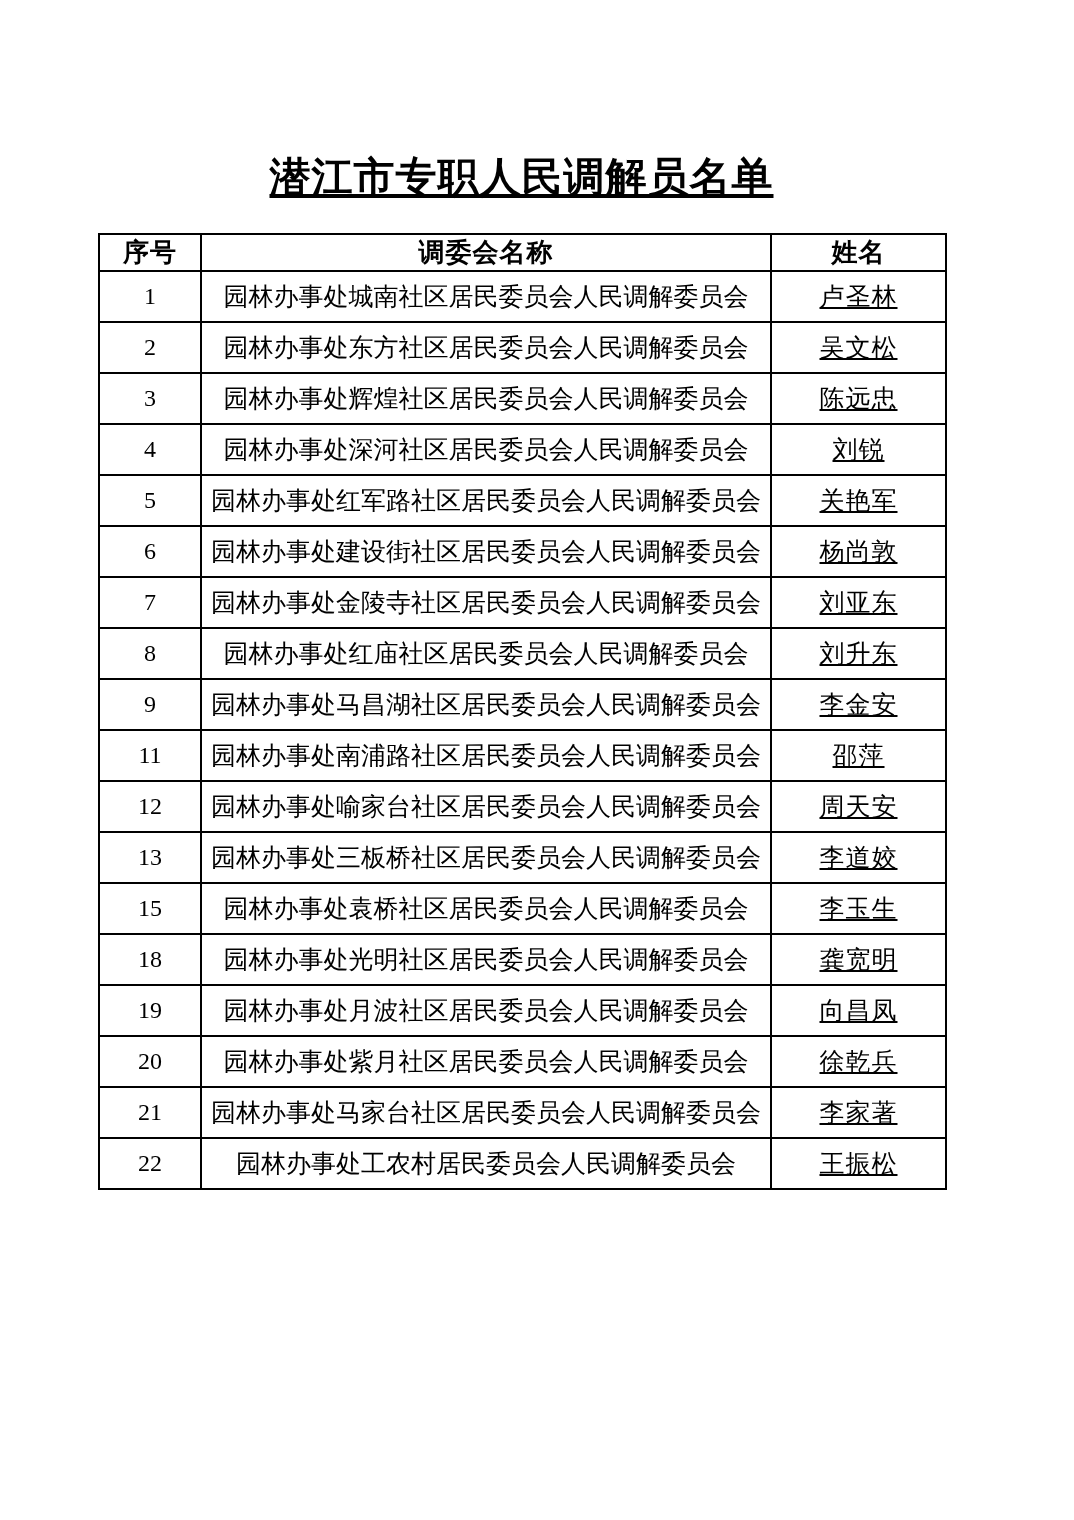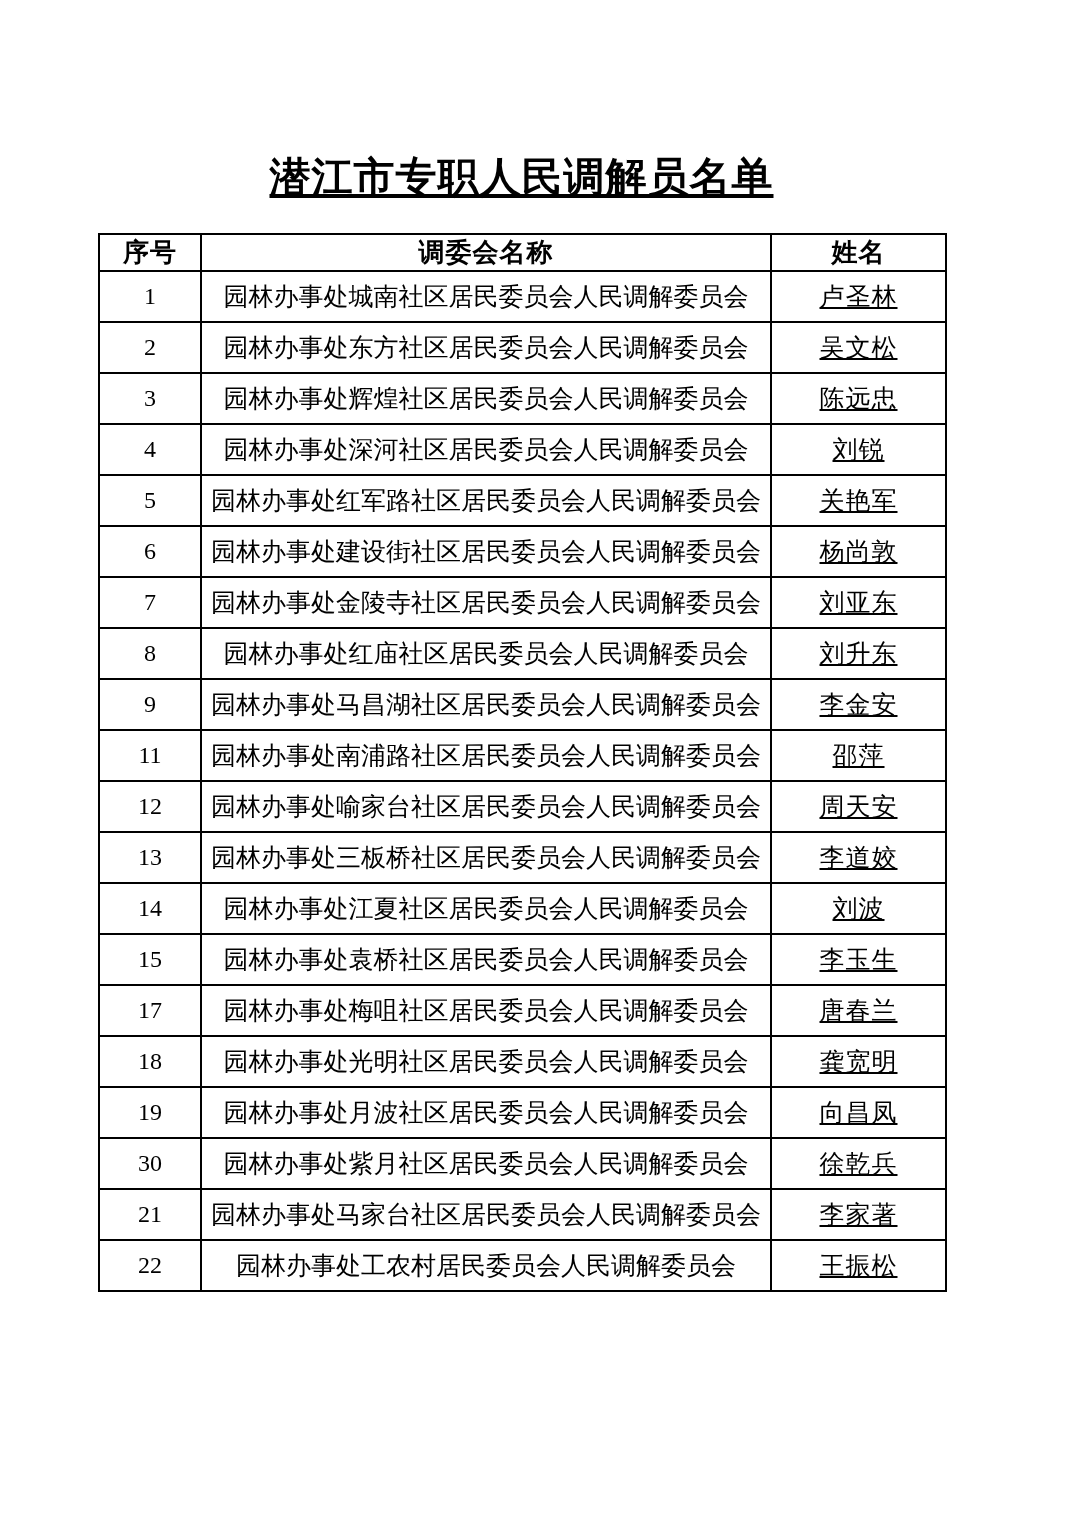--- a/index.html
+++ b/index.html
@@ -137,11 +137,6 @@
           <td class="cell-name">李道姣</td>
         </tr>
         <tr>
-          <td class="cell-no">14</td>
-          <td class="cell-committee">园林办事处江夏社区居民委员会人民调解委员会</td>
-          <td class="cell-name">刘波</td>
-        </tr>
-        <tr>
           <td class="cell-no">15</td>
           <td class="cell-committee">园林办事处袁桥社区居民委员会人民调解委员会</td>
           <td class="cell-name">李玉生</td>

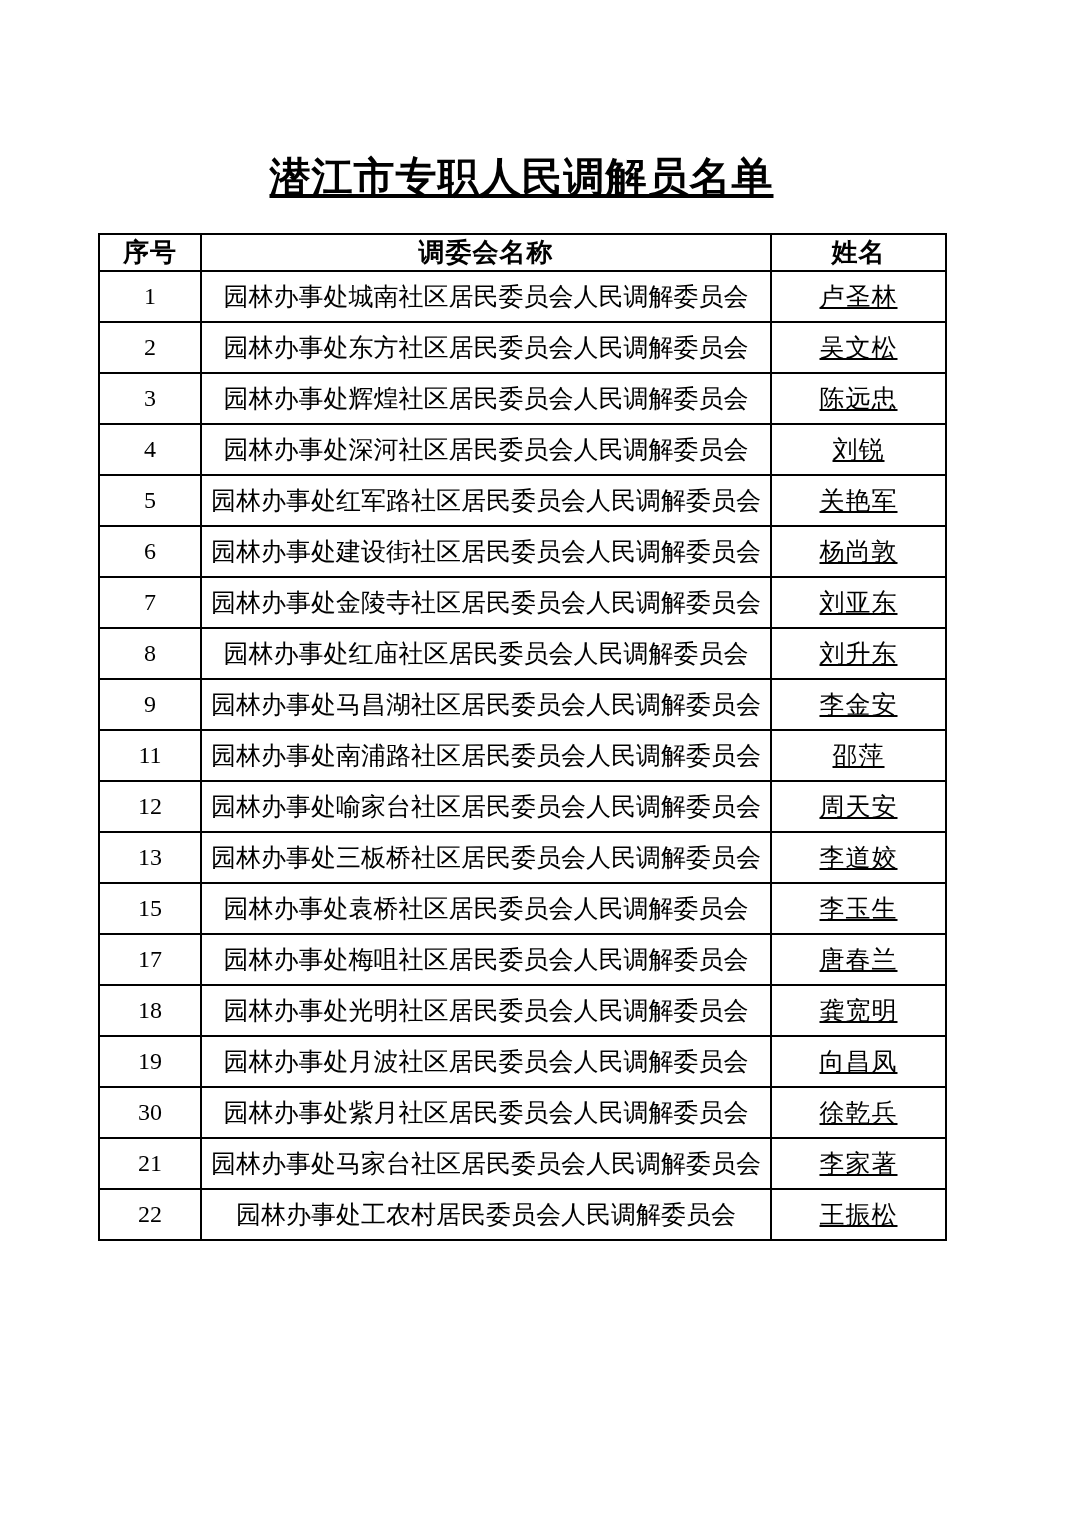--- a/index.html
+++ b/index.html
@@ -142,11 +142,6 @@
           <td class="cell-name">李玉生</td>
         </tr>
         <tr>
-          <td class="cell-no">17</td>
-          <td class="cell-committee">园林办事处梅咀社区居民委员会人民调解委员会</td>
-          <td class="cell-name">唐春兰</td>
-        </tr>
-        <tr>
           <td class="cell-no">18</td>
           <td class="cell-committee">园林办事处光明社区居民委员会人民调解委员会</td>
           <td class="cell-name">龚宽明</td>

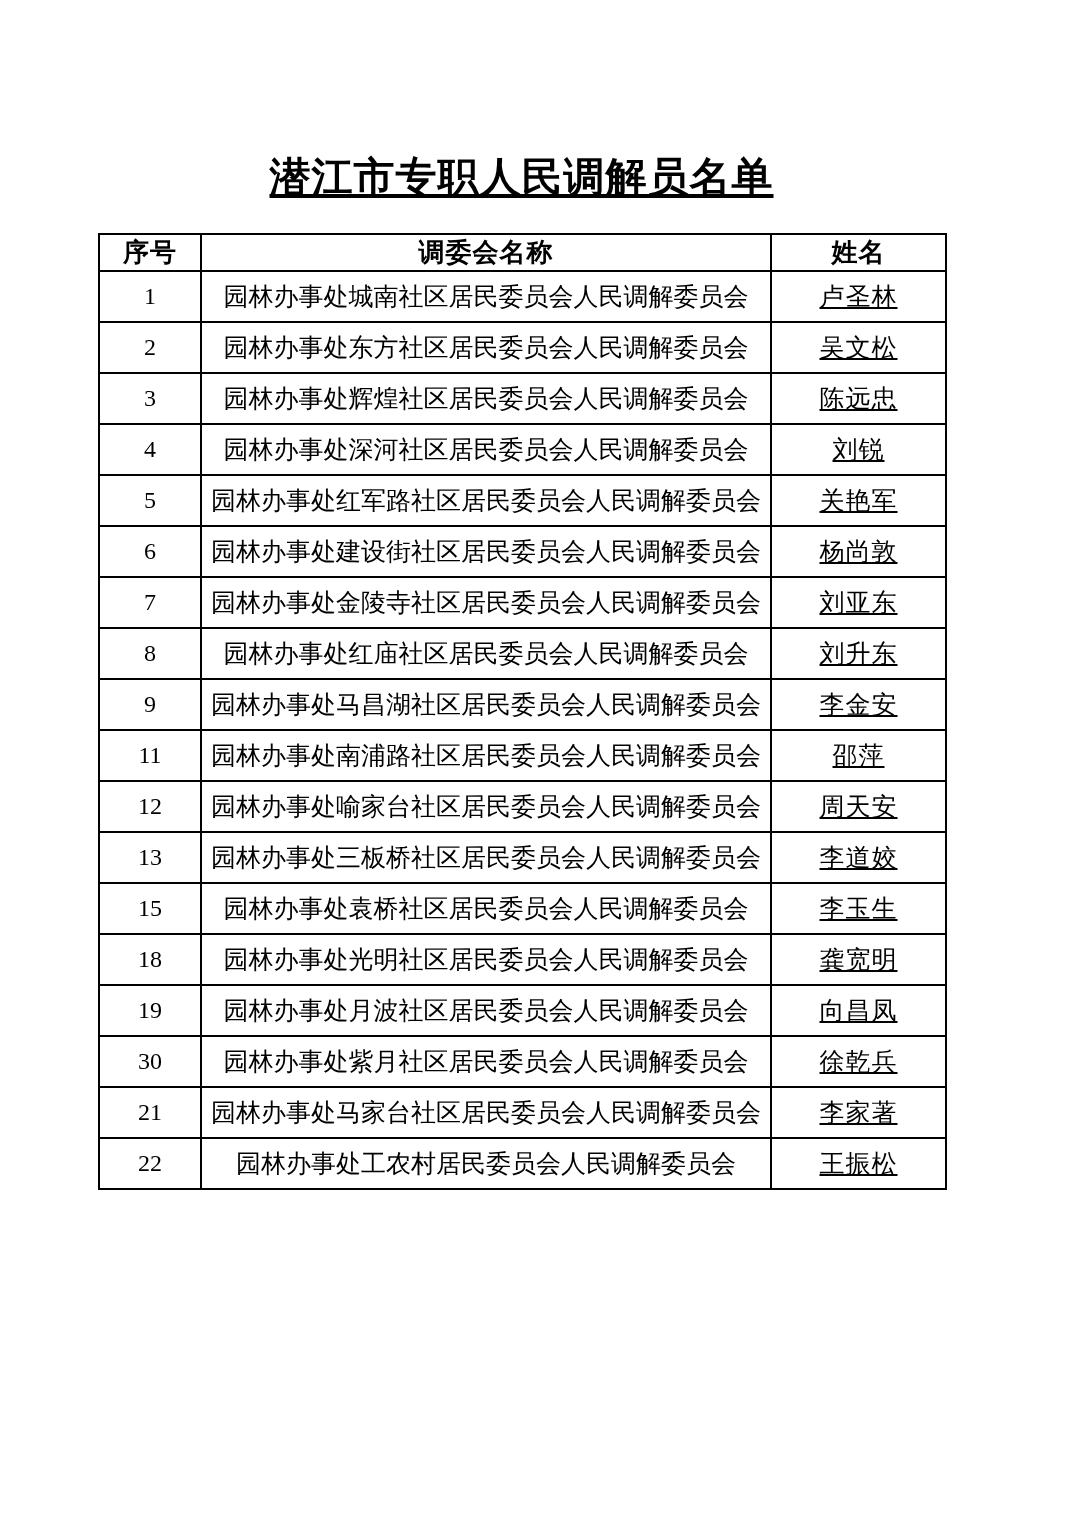--- a/index.html
+++ b/index.html
@@ -152,7 +152,7 @@
           <td class="cell-name">向昌凤</td>
         </tr>
         <tr>
-          <td class="cell-no">30</td>
+          <td class="cell-no">20</td>
           <td class="cell-committee">园林办事处紫月社区居民委员会人民调解委员会</td>
           <td class="cell-name">徐乾兵</td>
         </tr>

